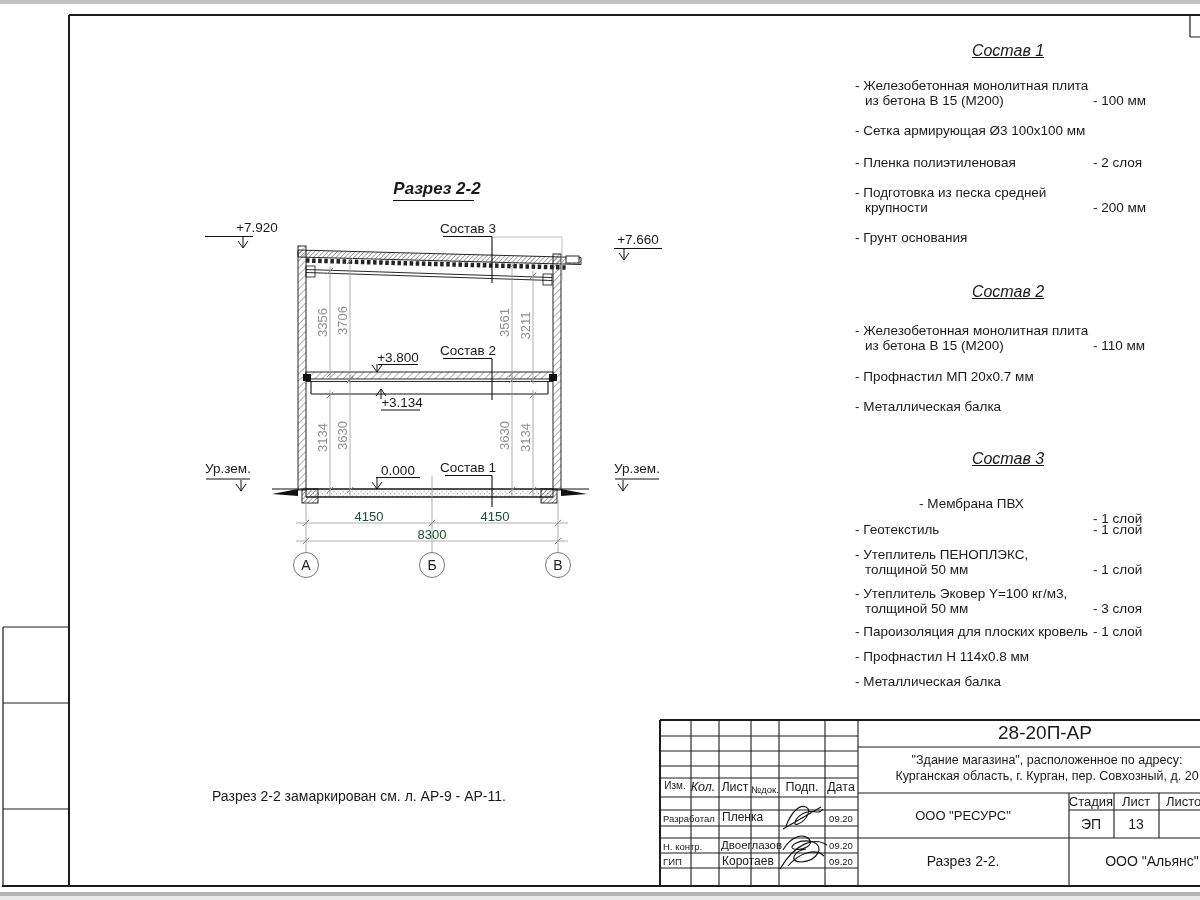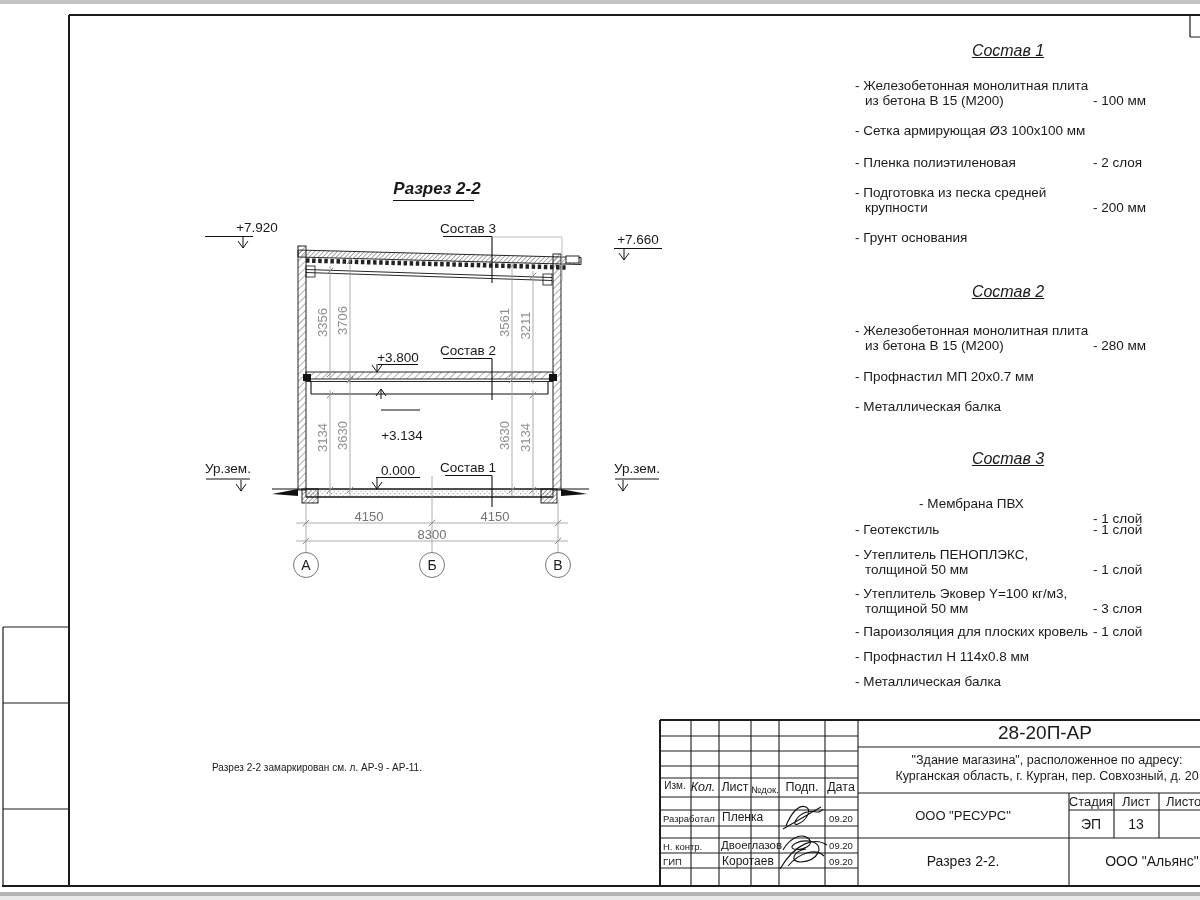--- a/index.html
+++ b/index.html
@@ -174,7 +174,7 @@
         <div class="l1">- Железобетонная  монолитная плита</div>
         <div class="l2">из бетона В 15 (М200)</div>
       </div>
-    <div class="vl">- 280 мм</div>
+    <div class="vl">- 110 мм</div>
   </div>
   <div class="ci" style="top:370px;">
     <div class="nm">

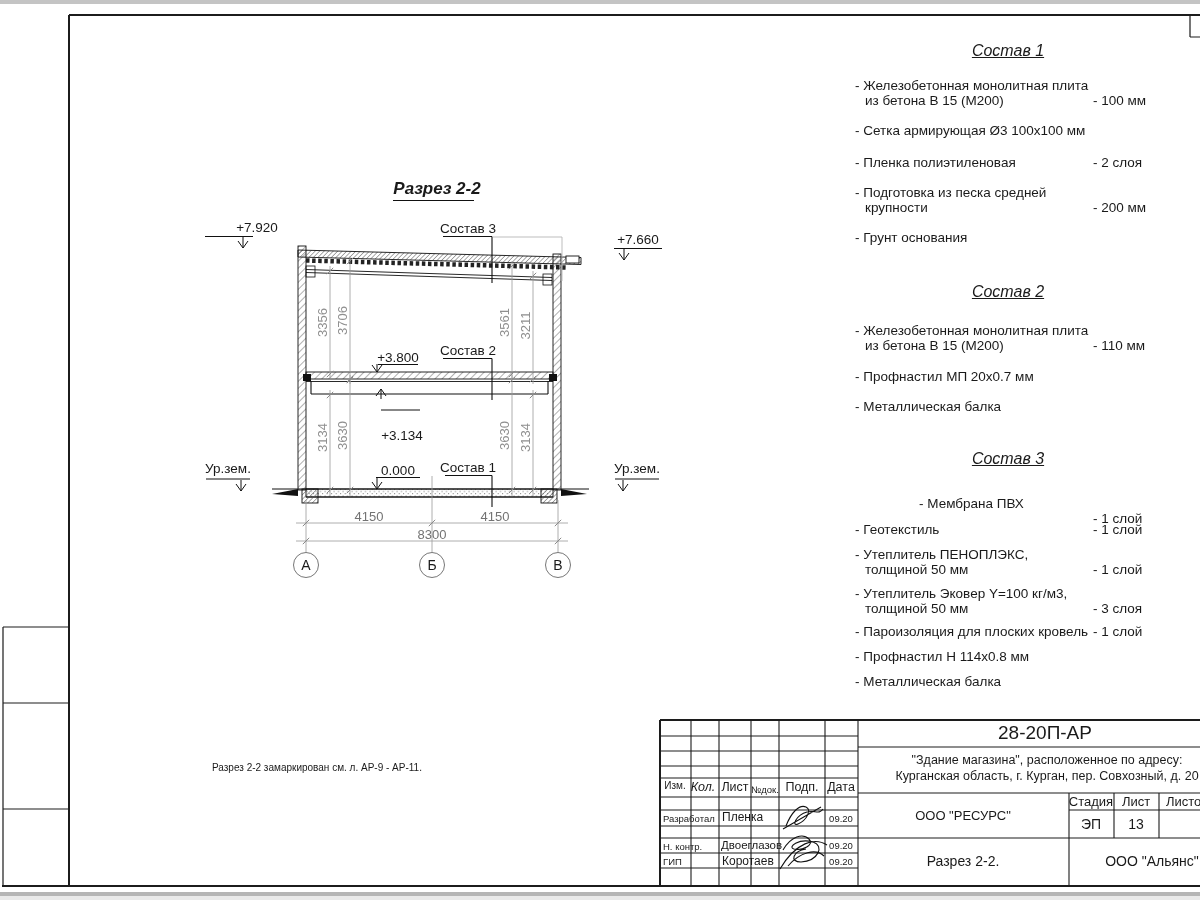--- a/index.html
+++ b/index.html
@@ -107,7 +107,7 @@
   <span class="t c" style="left:468px;top:343px;font-size:13.5px;">Состав 2</span>
   <span class="t c" style="left:468px;top:460px;font-size:13.5px;">Состав 1</span>
   <span class="t c" style="left:398px;top:350px;font-size:13.5px;">+3.800</span>
-  <span class="t c" style="left:402px;top:395px;font-size:13.5px;margin-top:33px;">+3.134</span>
+  <span class="t c" style="left:402px;top:395px;font-size:13.5px;">+3.134</span>
   <span class="t c" style="left:398px;top:463px;font-size:13.5px;">0.000</span>
   <span class="t c" style="left:228px;top:461px;font-size:13.5px;">Ур.зем.</span>
   <span class="t c" style="left:637px;top:461px;font-size:13.5px;">Ур.зем.</span>

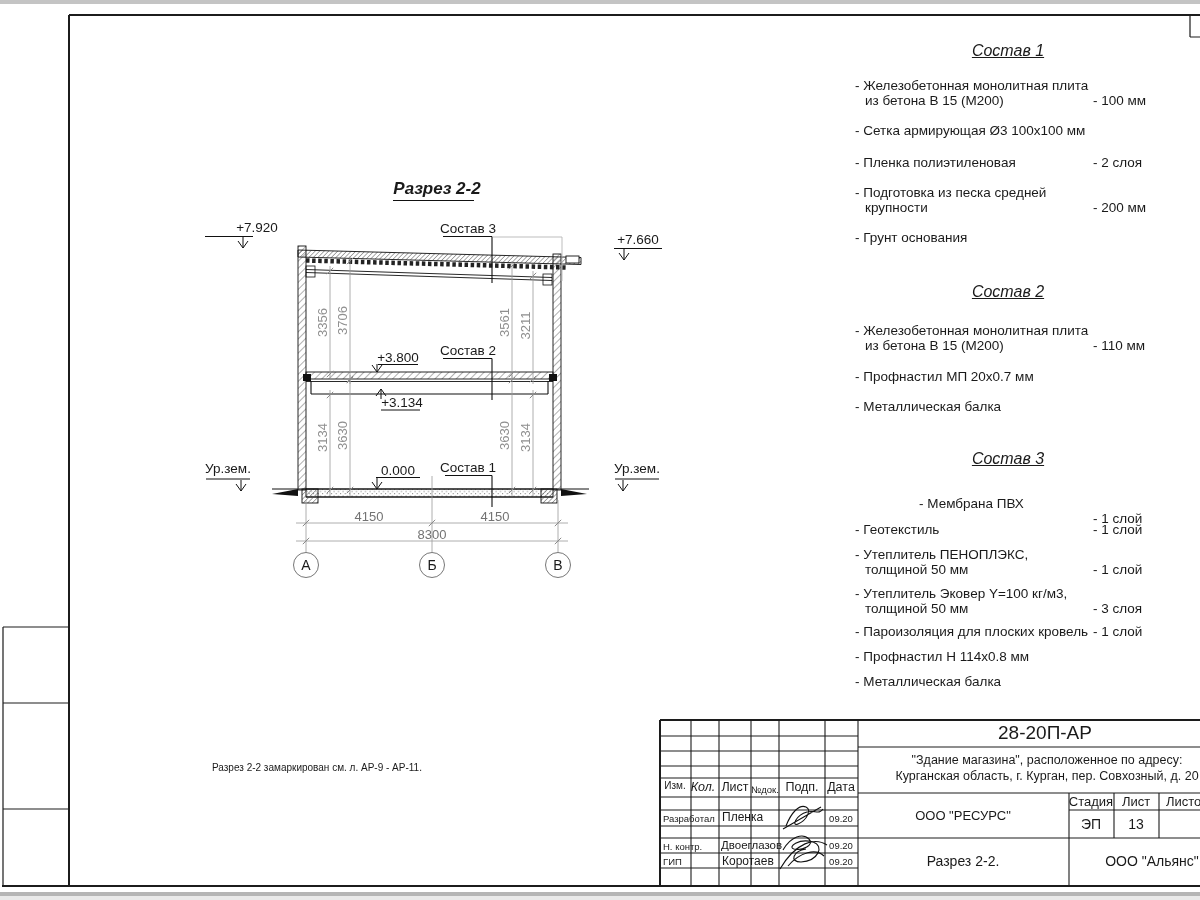--- a/index.html
+++ b/index.html
@@ -7,7 +7,7 @@
          font-family:"Liberation Sans", sans-serif;color:#1a1a1a;}
   .t{position:absolute;white-space:nowrap;color:#1a1a1a;}
   .c{transform:translateX(-50%);}
-  .g{color:#737373;}
+  .g{color:#14532d;}
   .rot{position:absolute;width:44px;text-align:center;transform:rotate(-90deg);color:#8f8f8f;
        font-size:13px;white-space:nowrap;}
   .ch{position:absolute;left:1008px;transform:translateX(-50%);font-size:16px;font-style:italic;

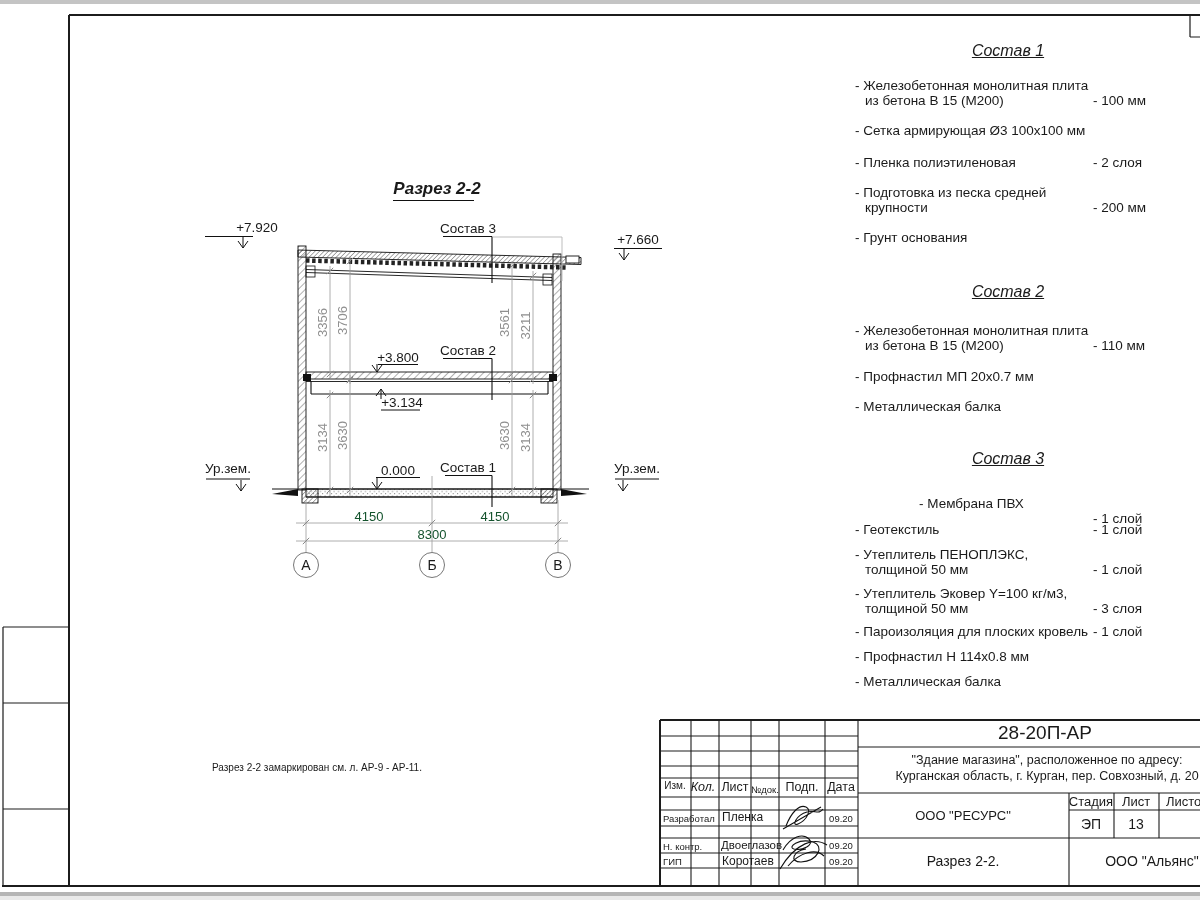--- a/index.html
+++ b/index.html
@@ -129,7 +129,7 @@
   <span class="t c" style="left:432px;top:557px;font-size:14px;">Б</span>
   <span class="t c" style="left:558px;top:557px;font-size:14px;">В</span>
 
-  <span class="t" style="left:212px;top:762px;font-size:10px;">Разрез 2-2 замаркирован см. л. АР-9 - АР-11.</span>
+  <span class="t" style="left:212px;top:788px;font-size:14px;">Разрез 2-2 замаркирован см. л. АР-9 - АР-11.</span>
 
   <span class="ch" style="top:42px;">Состав 1</span>
   <div class="ci" style="top:79px;">

